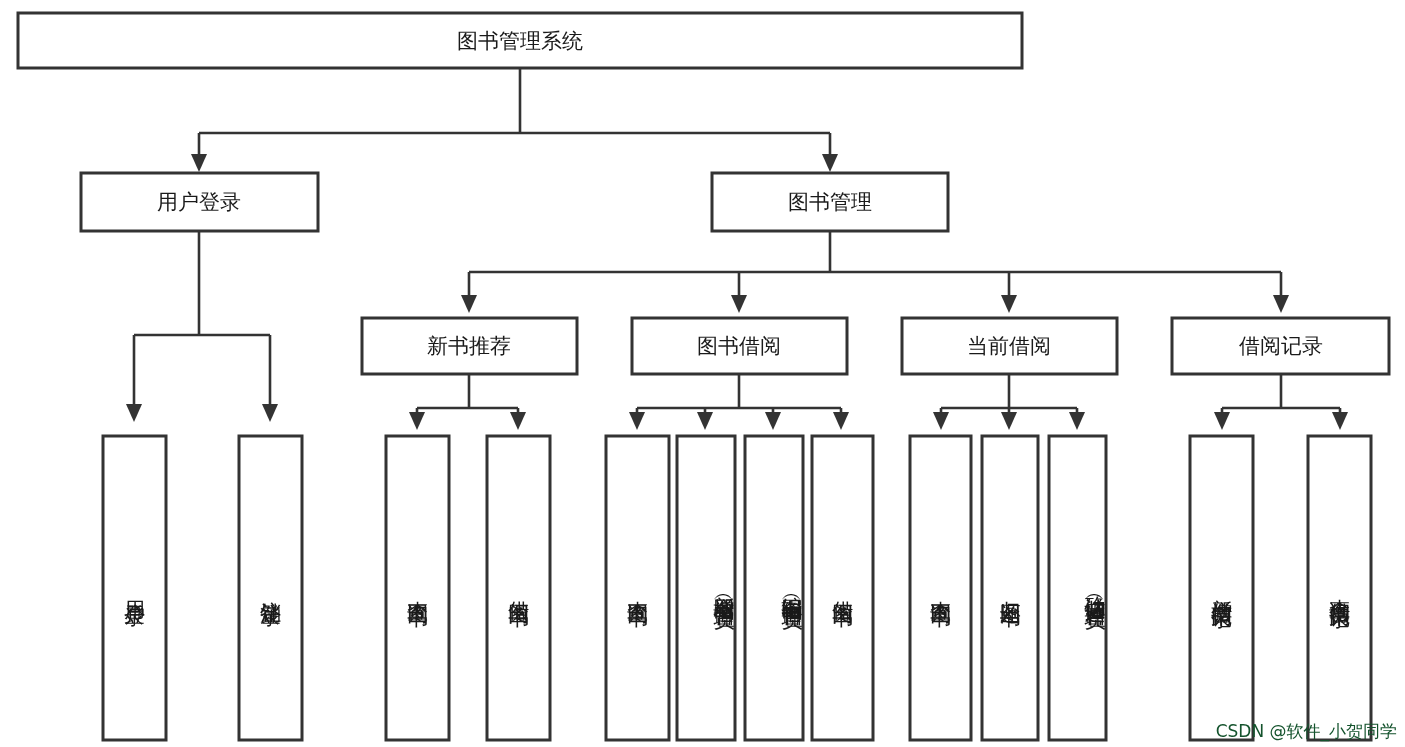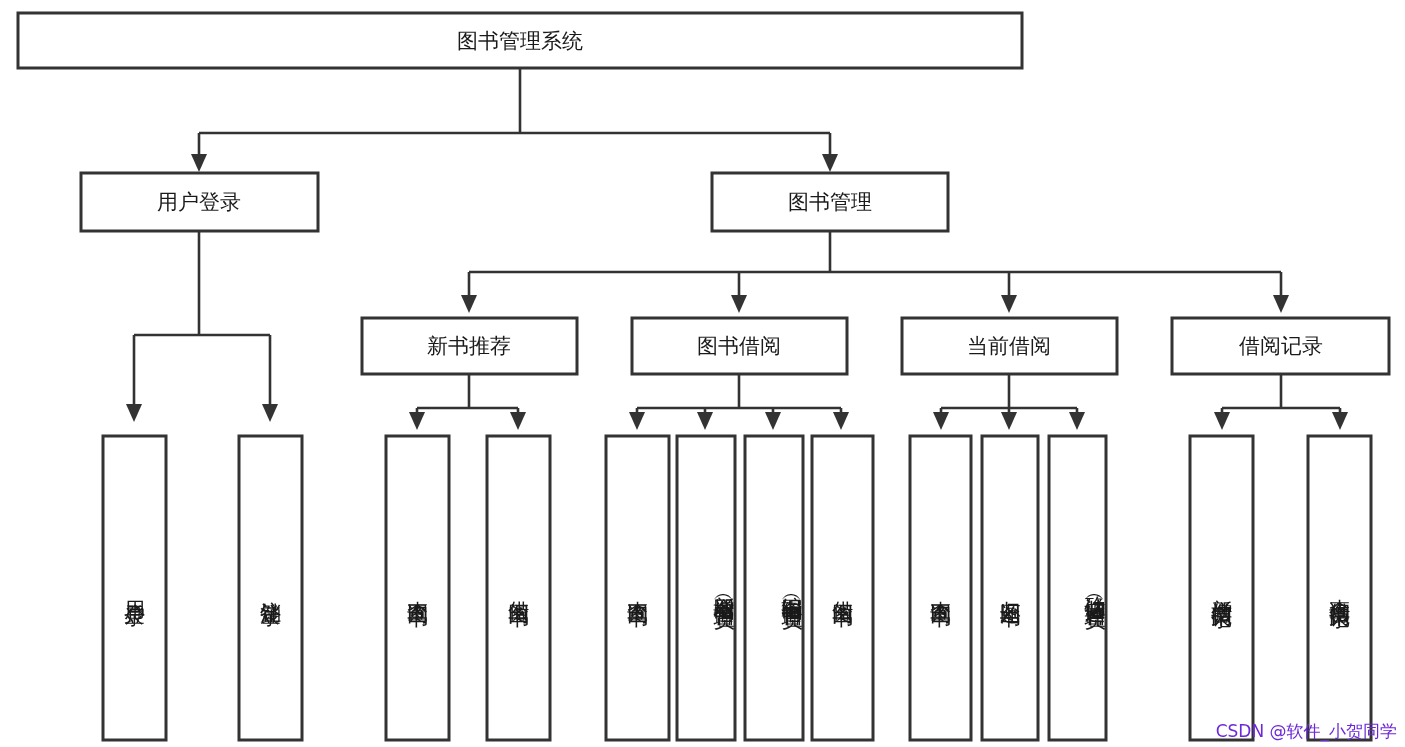--- a/index.html
+++ b/index.html
@@ -72,7 +72,7 @@
     bottom: 4px;
     font-family: "DejaVu Sans", "Liberation Sans", sans-serif;
     font-size: 17px;
-    color: #6d28d9;
+    color: #14532d;
     white-space: nowrap;
     user-select: none;
   }

